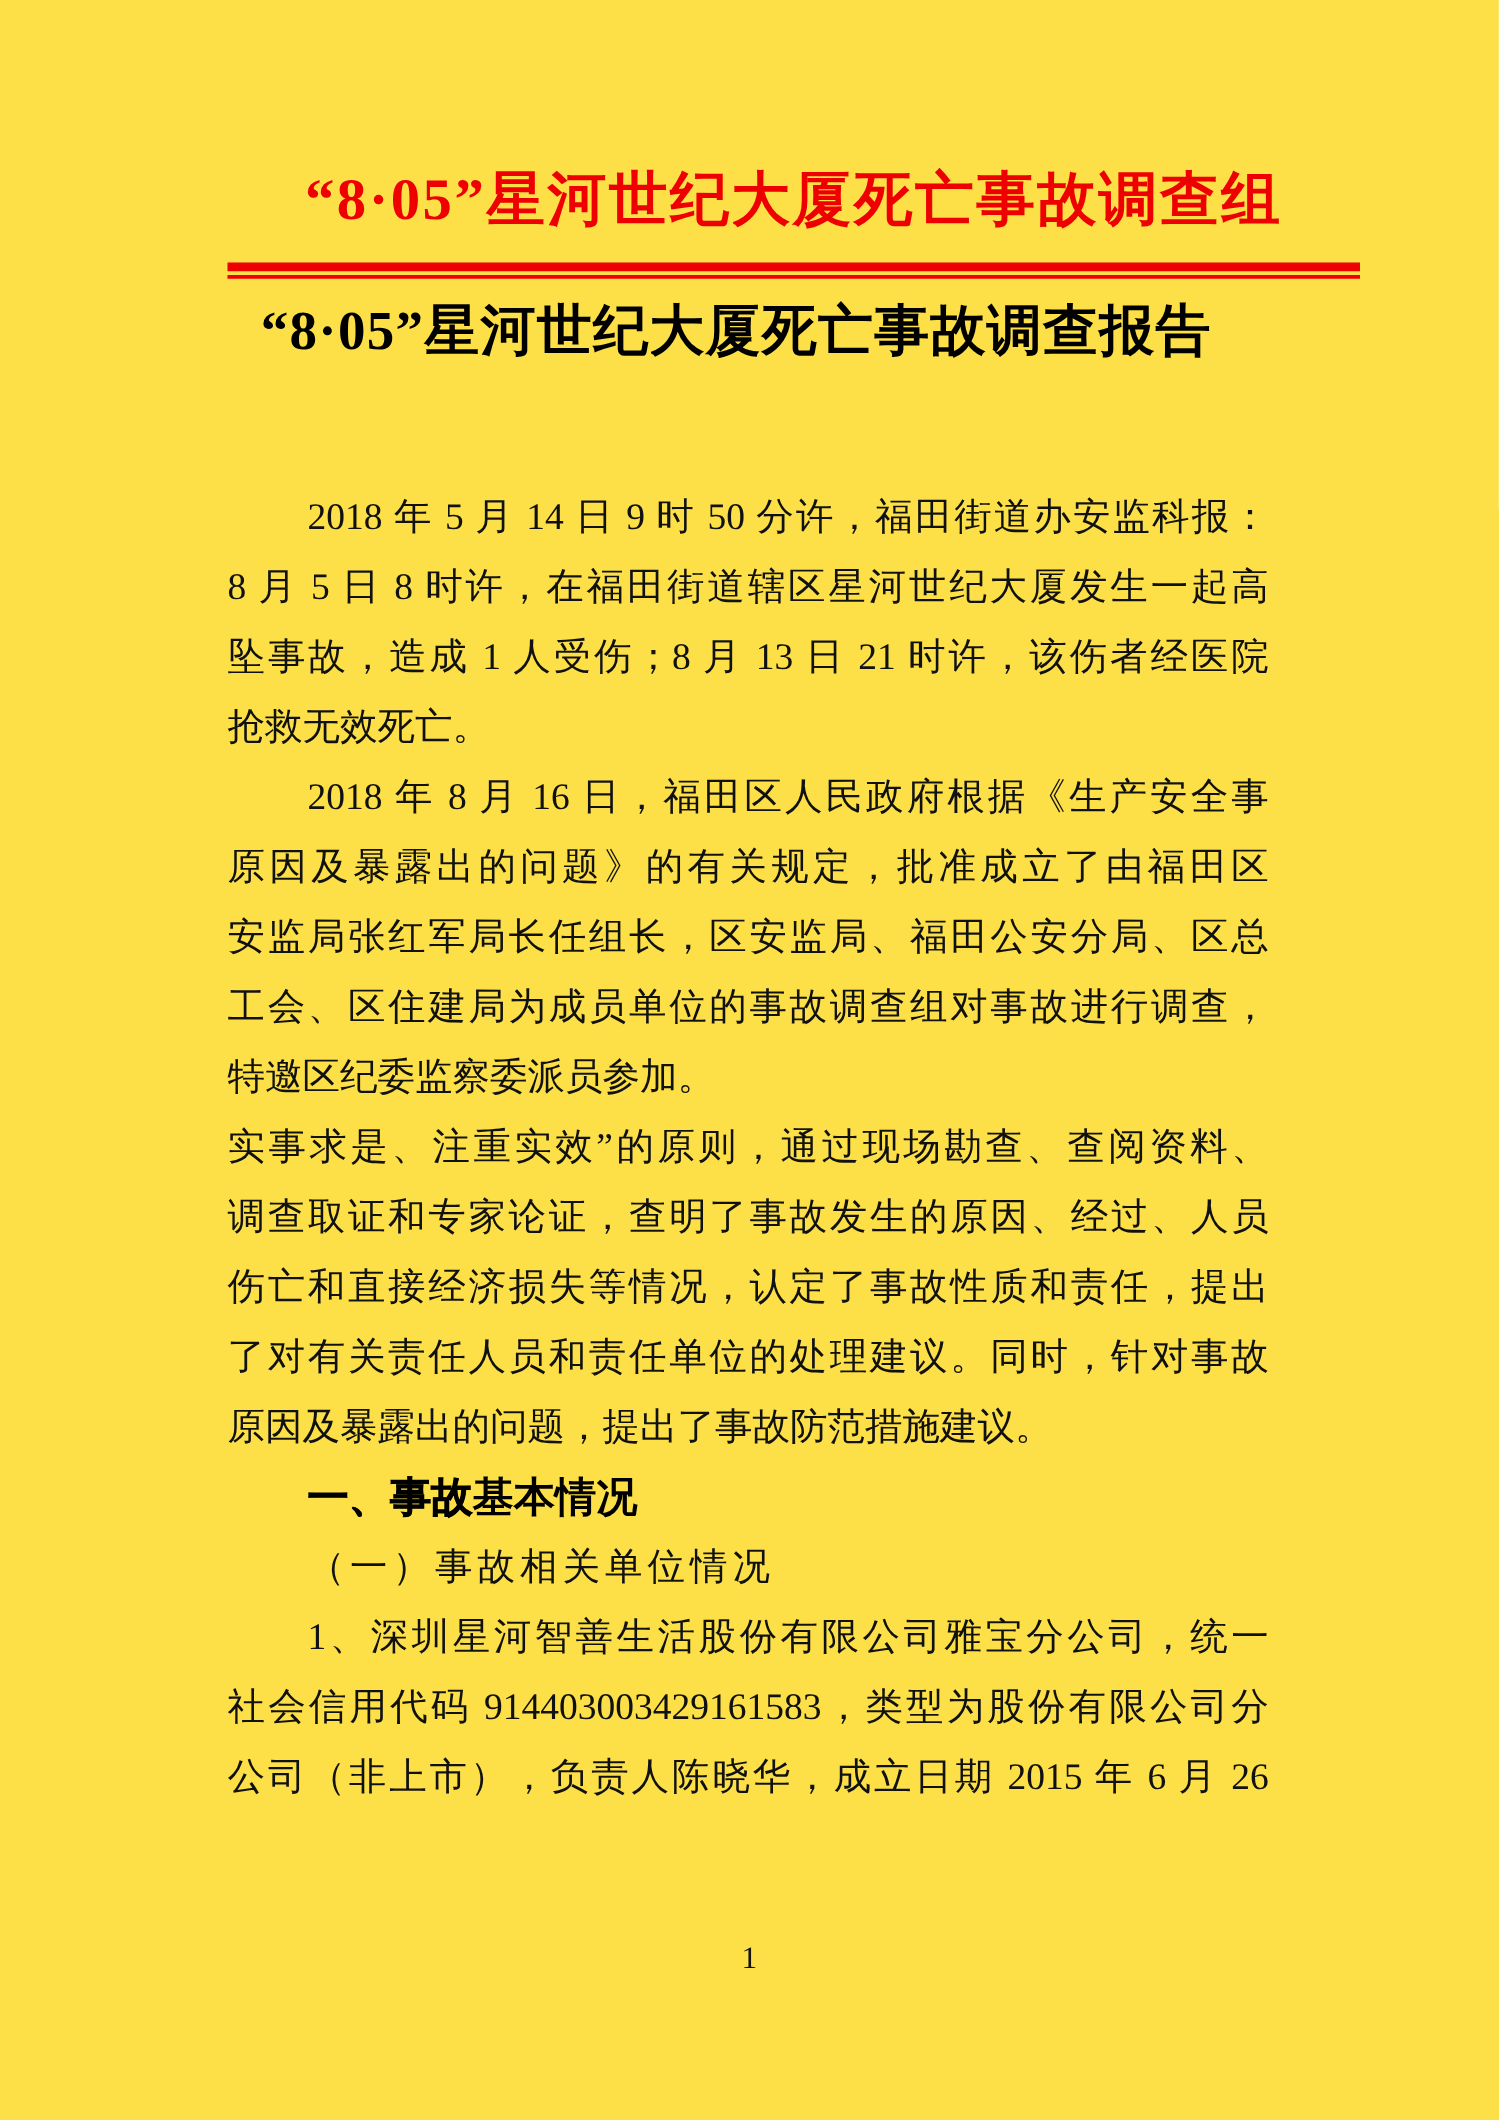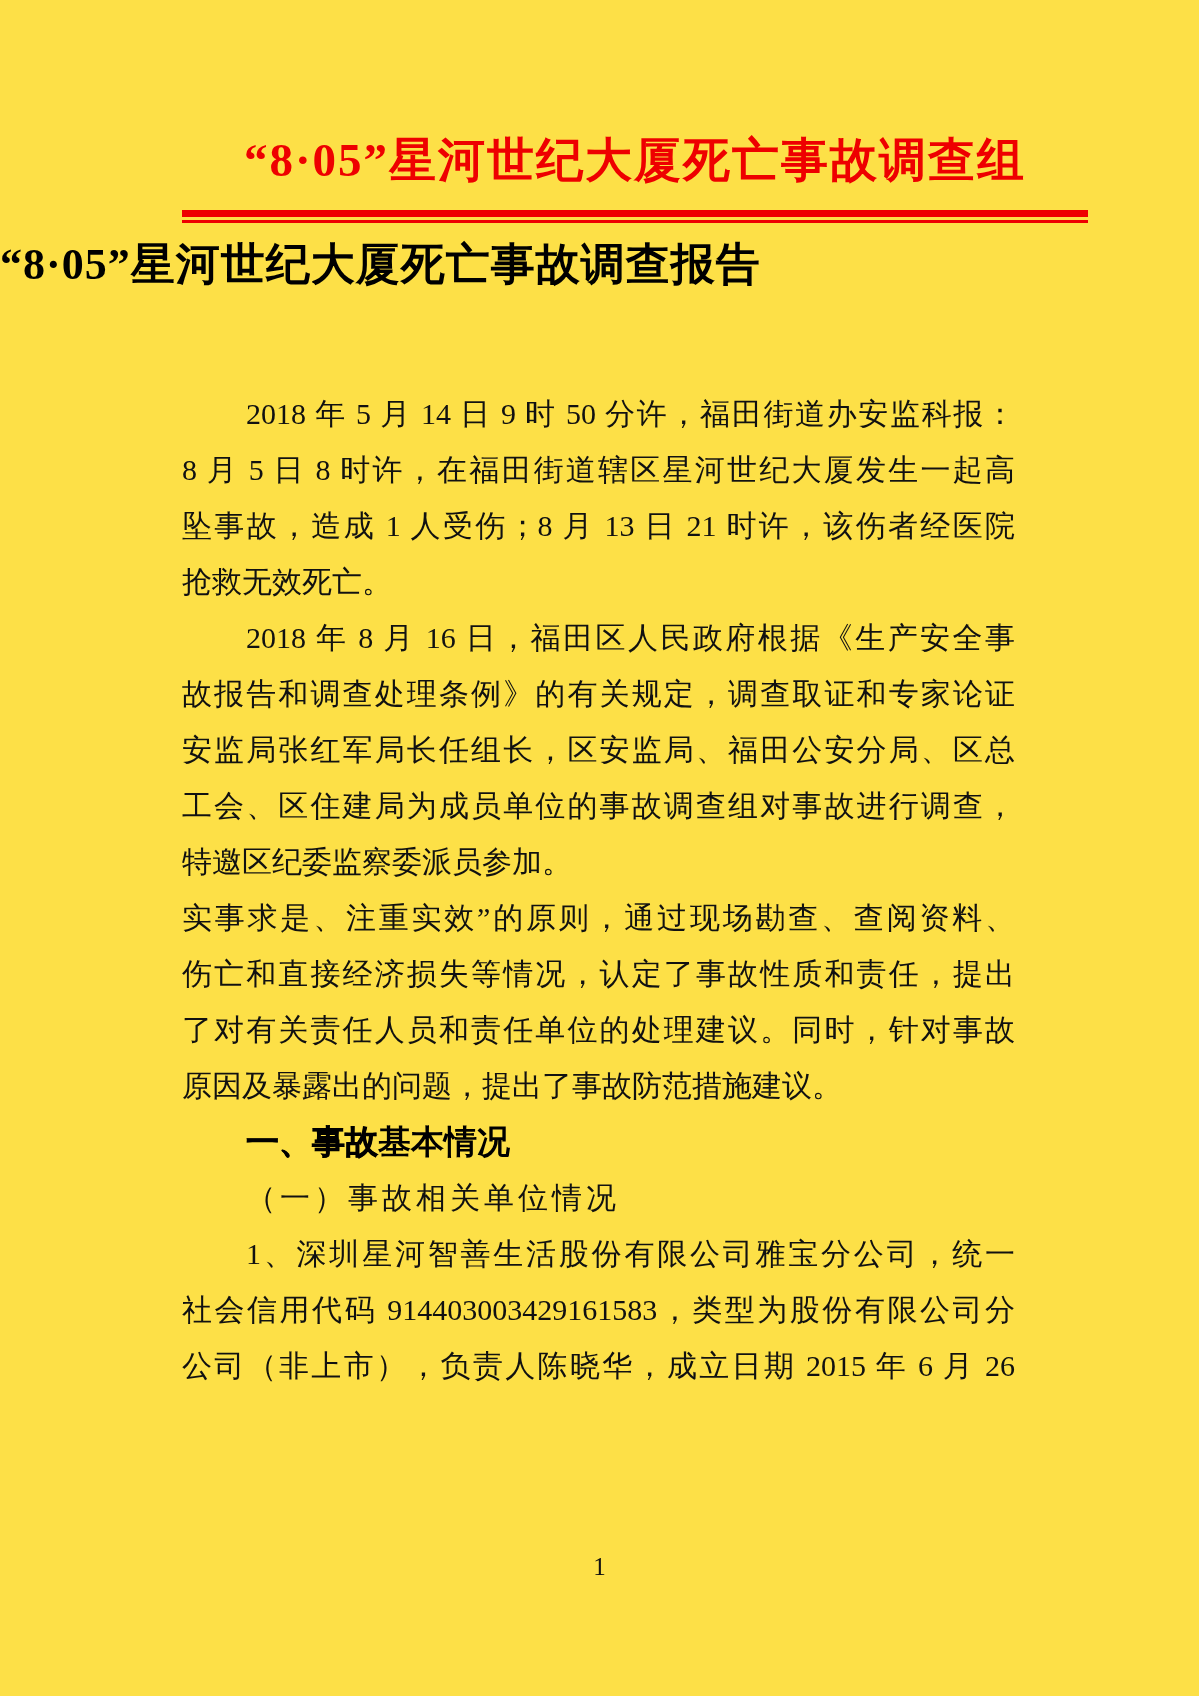--- a/index.html
+++ b/index.html
@@ -49,6 +49,7 @@
     height: 64px;
     line-height: 64px;
     margin: 0;
+    text-align: center;
     font-size: 44px;
     font-weight: 700;
     letter-spacing: 1px;

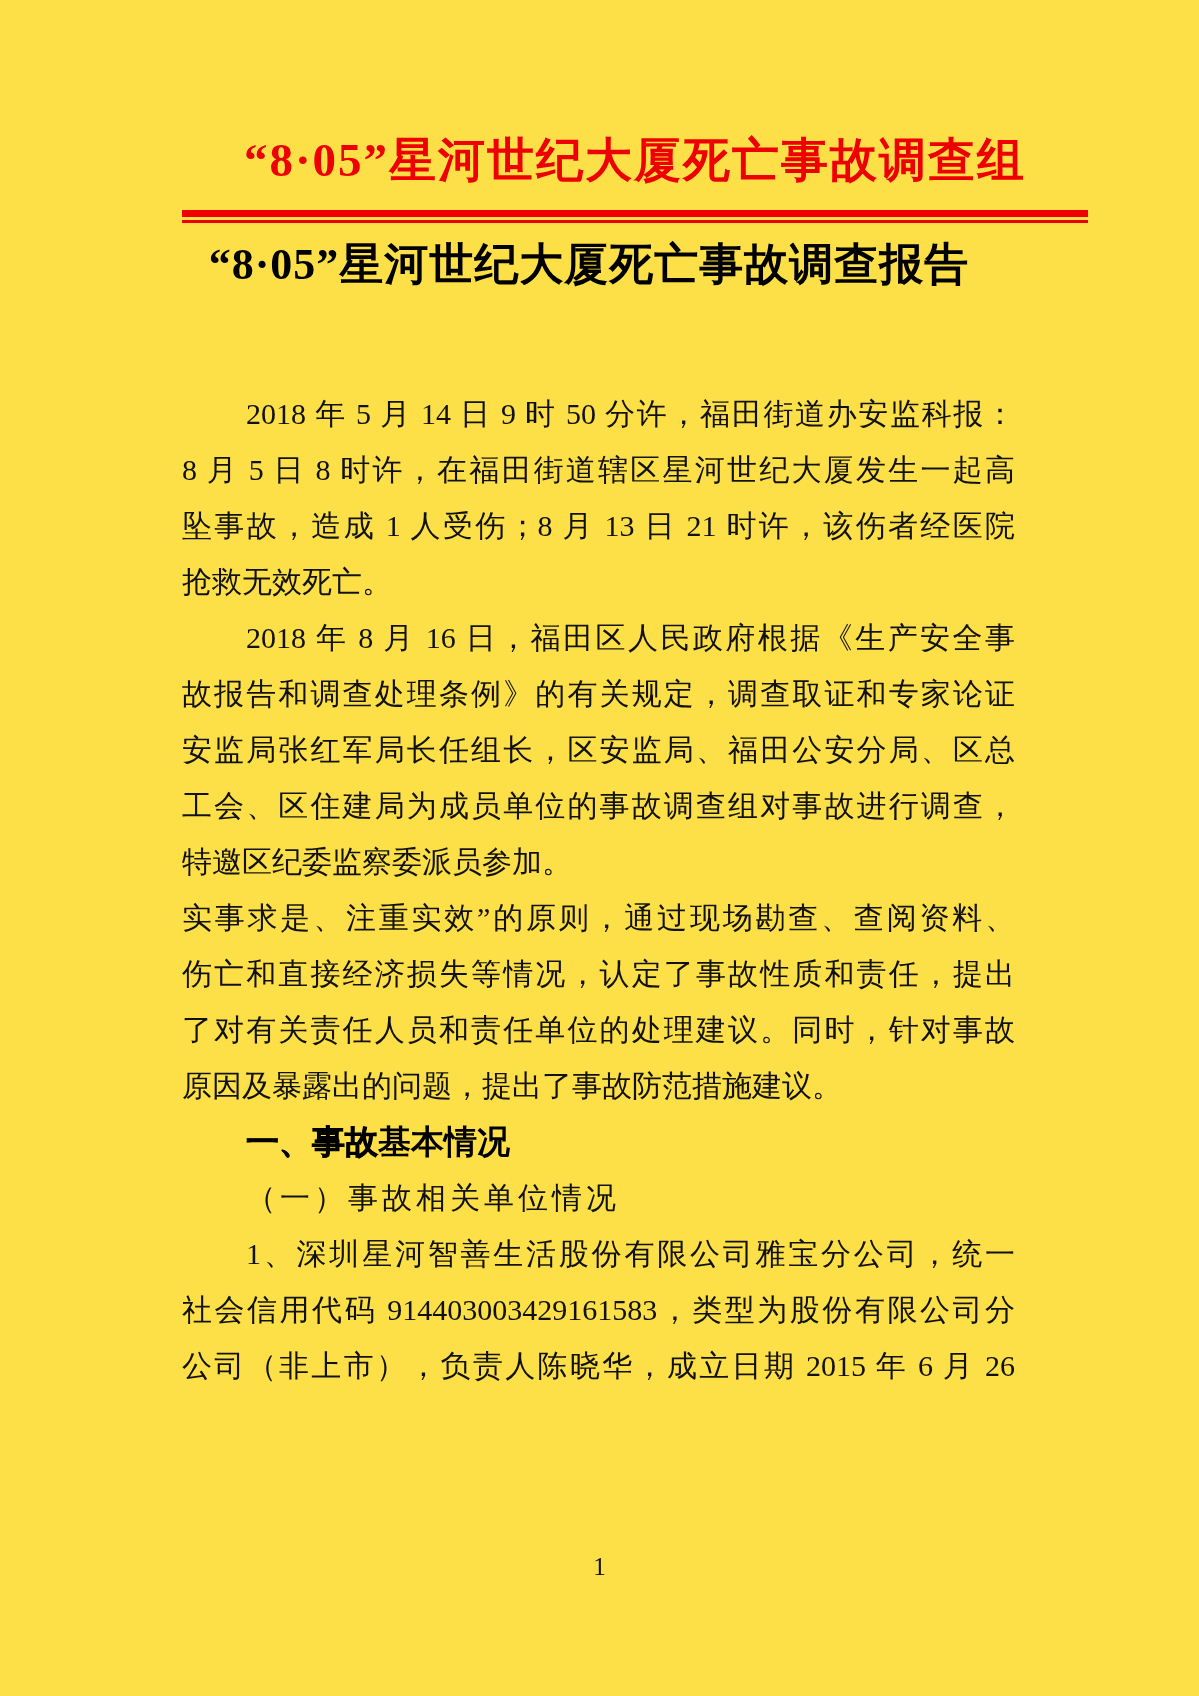--- a/index.html
+++ b/index.html
@@ -126,7 +126,7 @@
       <div class="line mid">坠事故，造成 1 人受伤；8 月 13 日 21 时许，该伤者经医院</div>
       <div class="line last">抢救无效死亡。</div>
       <div class="line first">2018 年 8 月 16 日，福田区人民政府根据《生产安全事</div>
-      <div class="line mid">故报告和调查处理条例》的有关规定，调查取证和专家论证</div>
+      <div class="line mid">原因及暴露出的问题》的有关规定，批准成立了由福田区</div>
       <div class="line mid">安监局张红军局长任组长，区安监局、福田公安分局、区总</div>
       <div class="line mid">工会、区住建局为成员单位的事故调查组对事故进行调查，</div>
       <div class="line last">特邀区纪委监察委派员参加。</div>

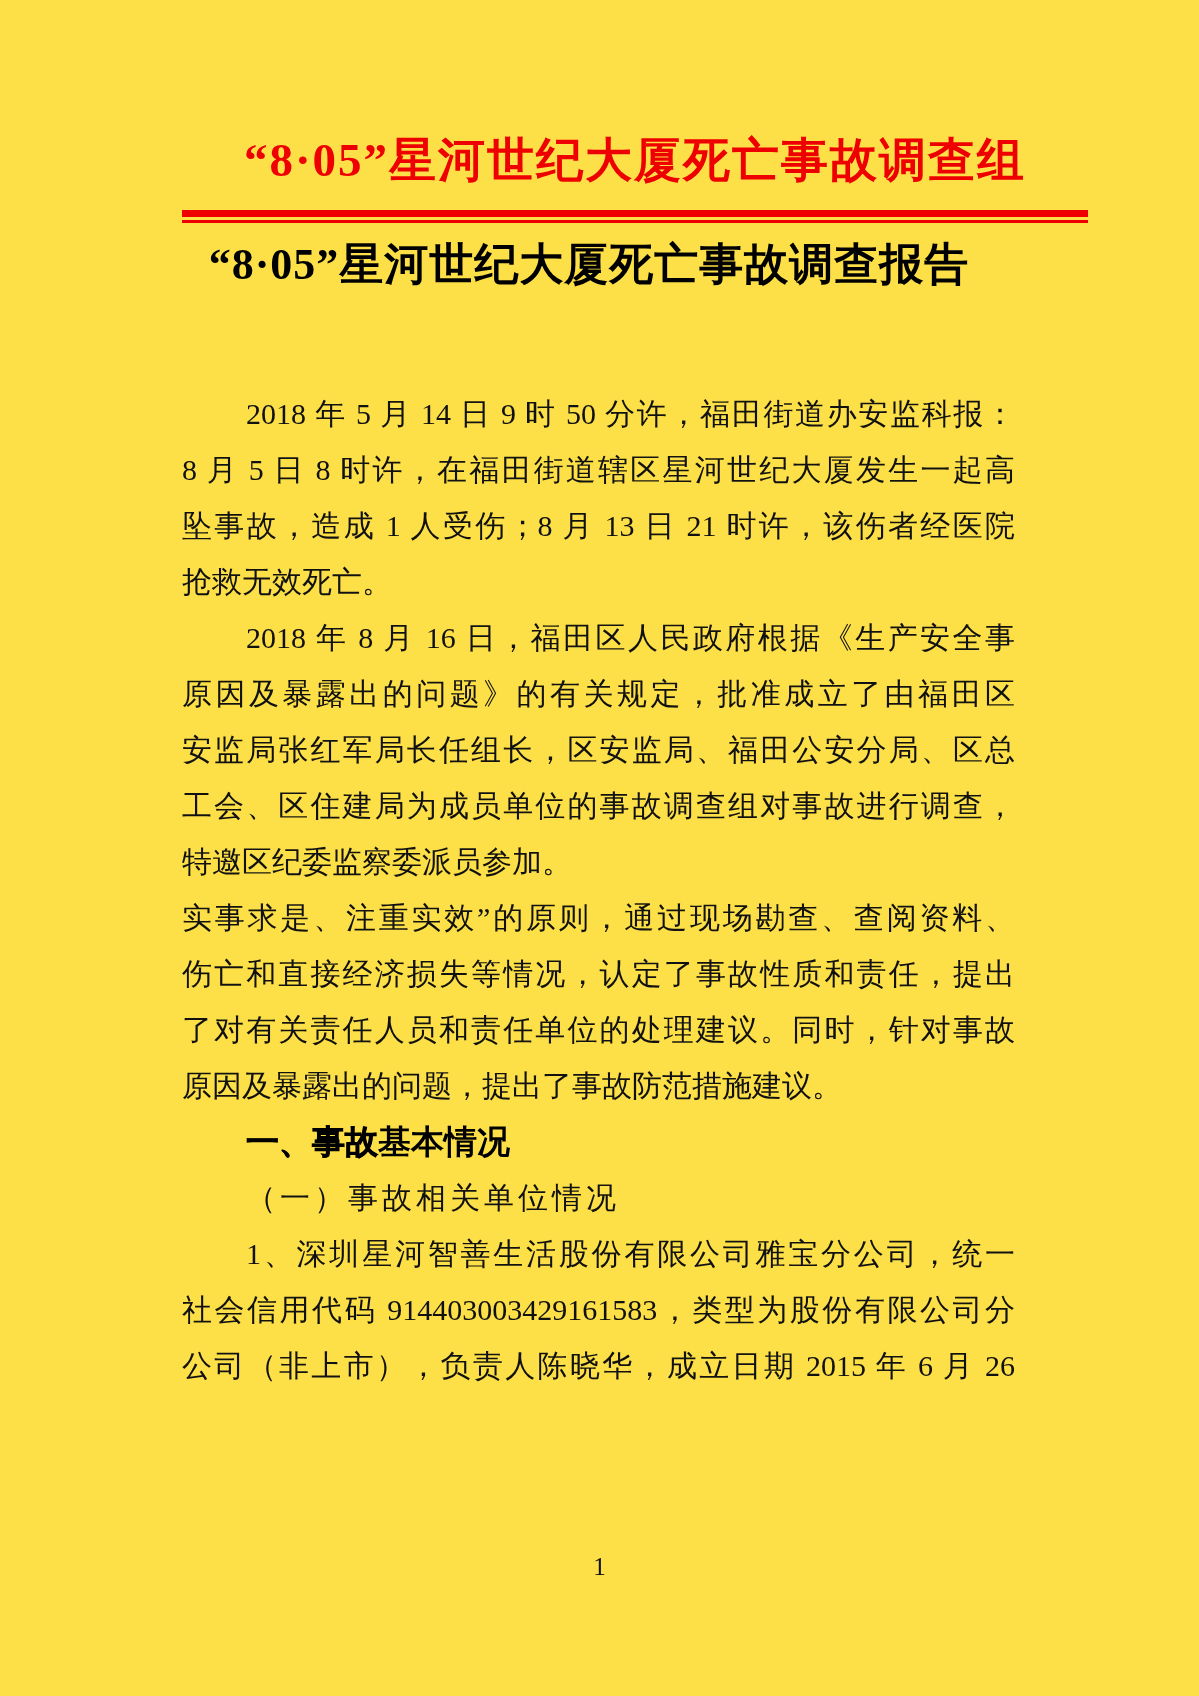--- a/index.html
+++ b/index.html
@@ -131,6 +131,7 @@
       <div class="line mid">工会、区住建局为成员单位的事故调查组对事故进行调查，</div>
       <div class="line last">特邀区纪委监察委派员参加。</div>
       <div class="line mid">实事求是、注重实效”的原则，通过现场勘查、查阅资料、</div>
+      <div class="line mid">调查取证和专家论证，查明了事故发生的原因、经过、人员</div>
       <div class="line mid">伤亡和直接经济损失等情况，认定了事故性质和责任，提出</div>
       <div class="line mid">了对有关责任人员和责任单位的处理建议。同时，针对事故</div>
       <div class="line last">原因及暴露出的问题，提出了事故防范措施建议。</div>

